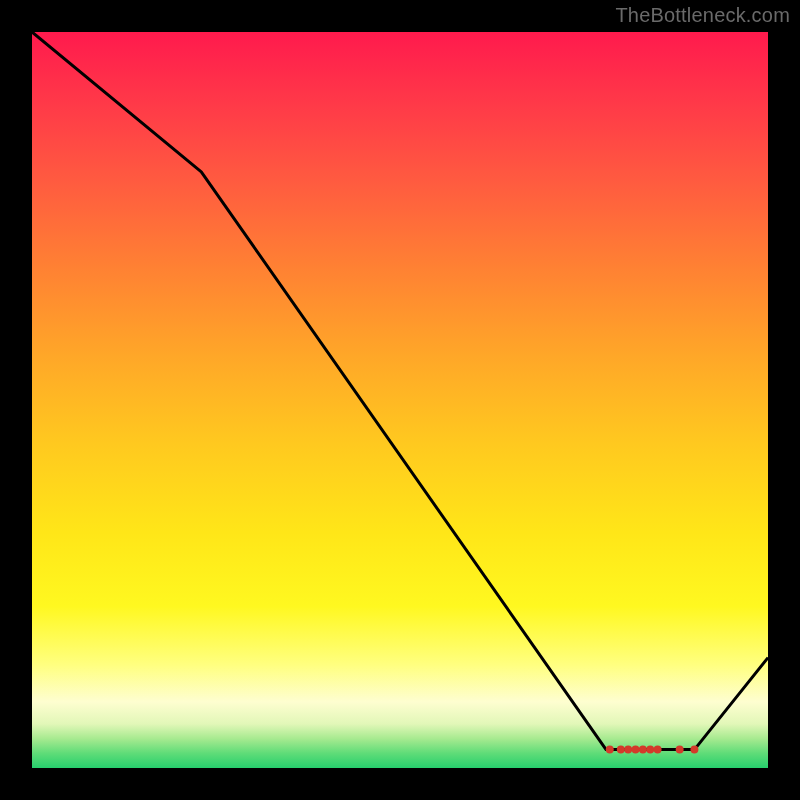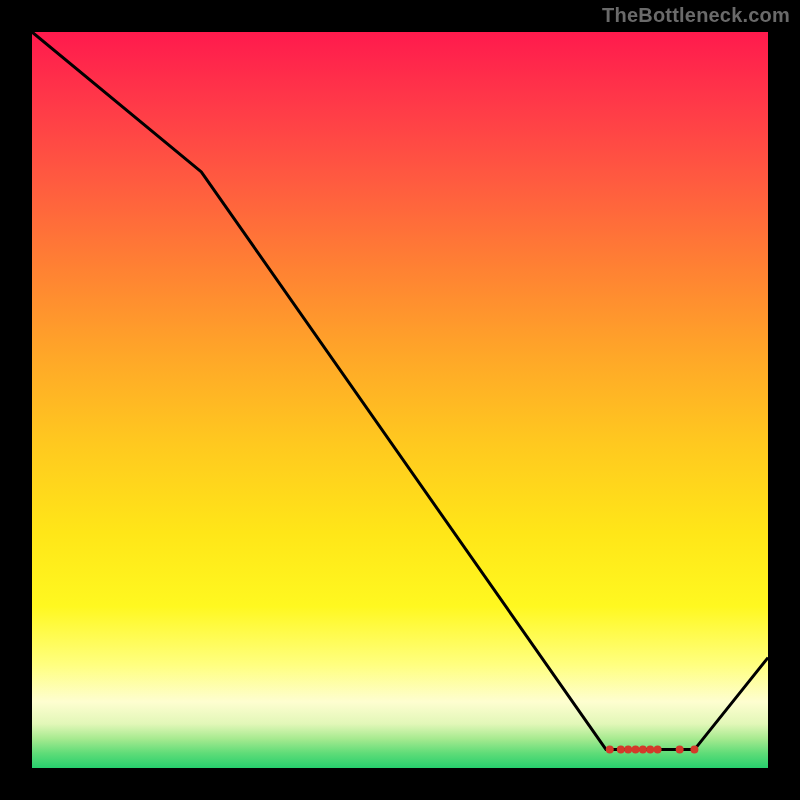--- a/index.html
+++ b/index.html
@@ -54,7 +54,7 @@
     top: 4px;
     right: 10px;
     font-size: 20px;
-    font-weight: 700;
+    font-weight: 400;
     color: #6a6a6a;
     letter-spacing: 0.2px;
     user-select: none;

